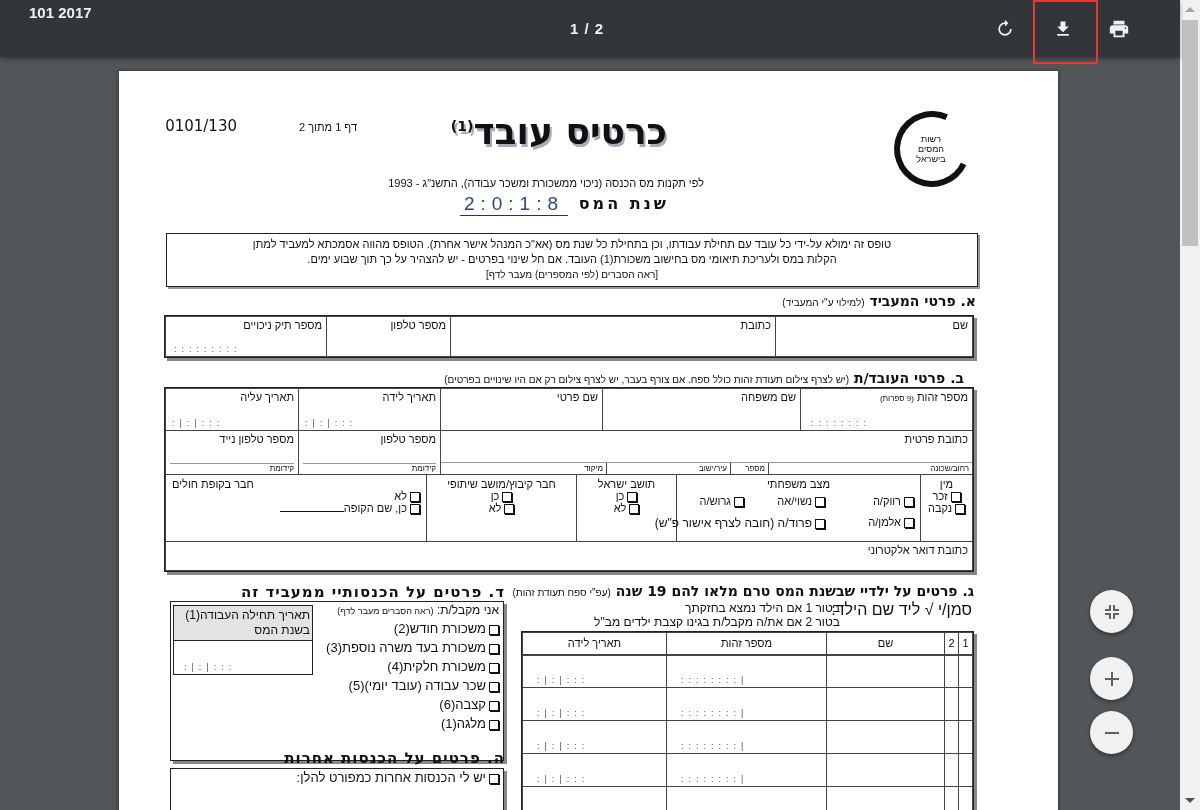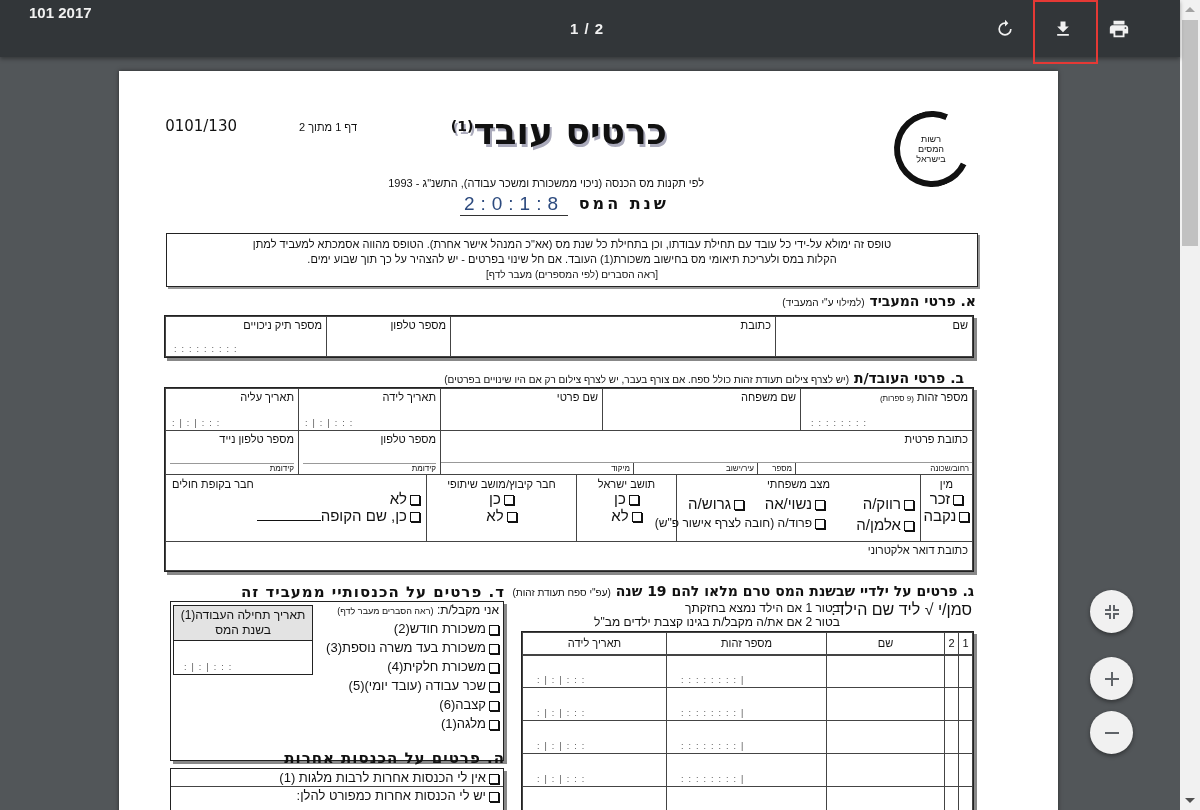--- a/index.html
+++ b/index.html
@@ -124,7 +124,7 @@
           <td colspan="3" style="padding:0">
             <div style="padding:2px 4px">כתובת פרטית</div>
             <div style="position:absolute;bottom:0;right:0;left:0;display:flex;font-size:8px;border-top:1px solid #999">
-              <span style="width:177px;padding:1px 3px;border-left:1px solid #444">רחוב/שכונה</span>
+              <span style="width:204px;padding:1px 3px;border-left:1px solid #444">רחוב/שכונה</span>
               <span style="width:38px;padding:1px 3px;border-left:1px solid #444">מספר</span>
               <span style="width:124px;padding:1px 3px;border-left:1px solid #444">עיר/ישוב</span>
               <span style="flex:1;padding:1px 3px">מיקוד</span>

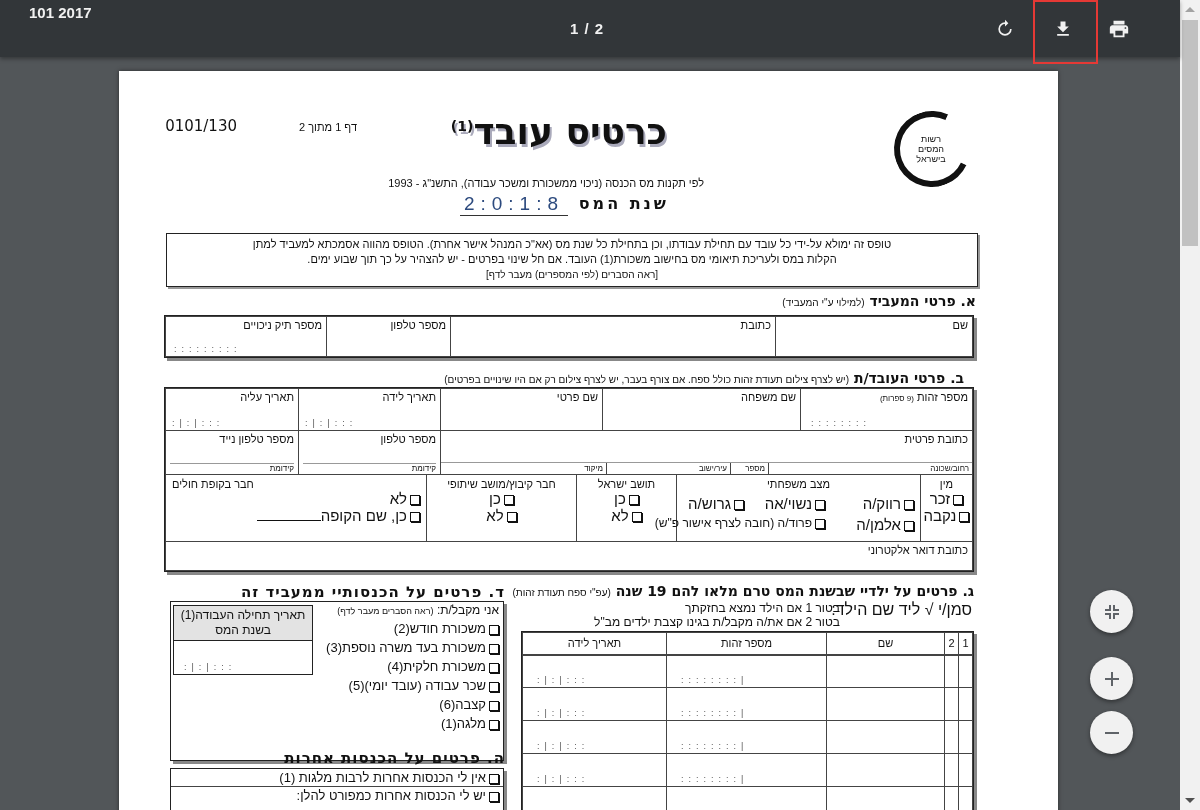--- a/index.html
+++ b/index.html
@@ -41,7 +41,7 @@
   .dots { position: absolute; bottom: 2px; font-size: 9px; letter-spacing: 5px; color: #555; direction: ltr; }
   .small { font-size: 8px; }
   .chk { display: inline-block; width: 10px; height: 10px; border: 1px solid #111; box-shadow: 1px 1px 0 #111; margin-left: 3px; vertical-align: middle; }
-  .opt { font-size: 15px; white-space: nowrap; }
+  .opt { font-size: 11px; white-space: nowrap; }
   .income-list { font-size: 13px; line-height: 19px; }
   .startdate { border: 1px solid #222; }
   .startdate .hd { background: #e3e3e3; text-align: center; font-size: 12px; border-bottom: 1px solid #222; padding: 2px; line-height: 15px; }

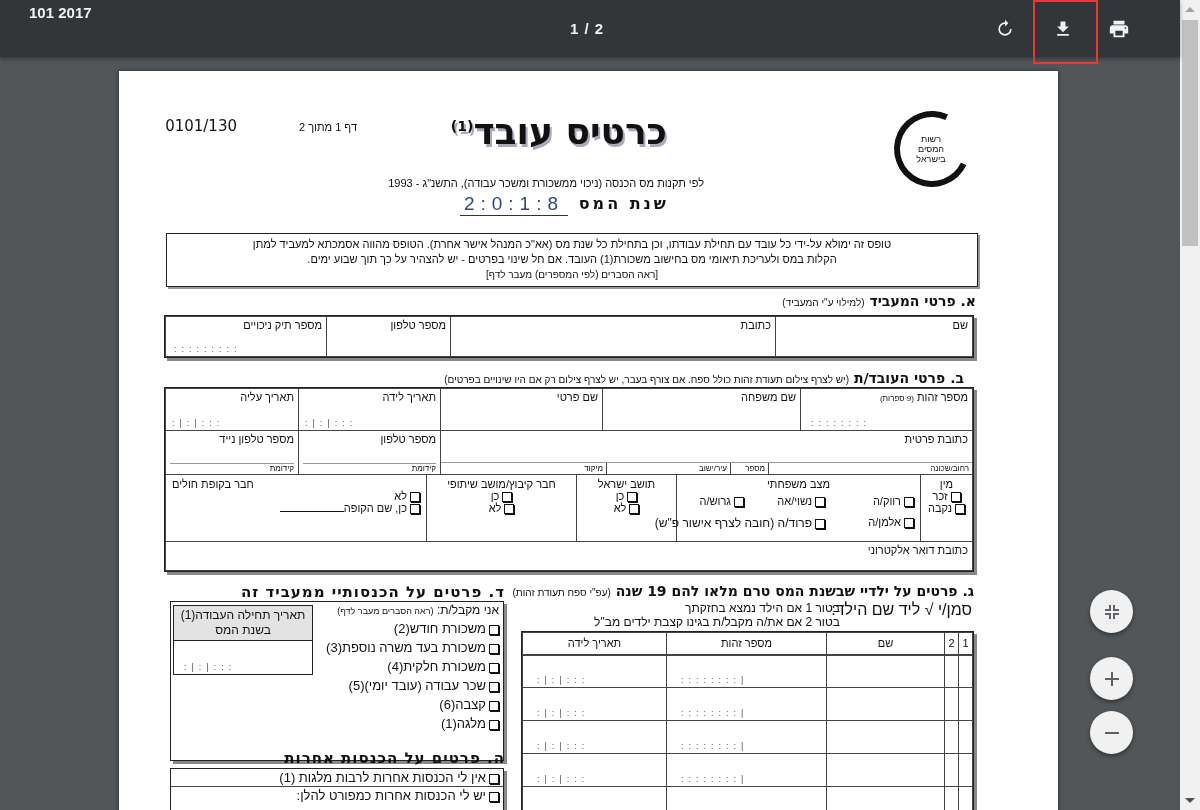--- a/index.html
+++ b/index.html
@@ -44,7 +44,7 @@
   .opt { font-size: 11px; white-space: nowrap; }
   .income-list { font-size: 13px; line-height: 19px; }
   .startdate { border: 1px solid #222; }
-  .startdate .hd { background: #e3e3e3; text-align: center; font-size: 12px; border-bottom: 1px solid #222; padding: 2px; line-height: 15px; }
+  .startdate .hd { background: #e3e3e3; font-size: 12px; border-bottom: 1px solid #222; padding: 2px; line-height: 15px; }
   table.kids { border-collapse: collapse; width: 100%; font-size: 11px; }
   table.kids td, table.kids th { border: 1px solid #444; font-weight: normal; text-align: center; position: relative; }
   table.kids th { height: 22px; border-bottom: 2px solid #444; }

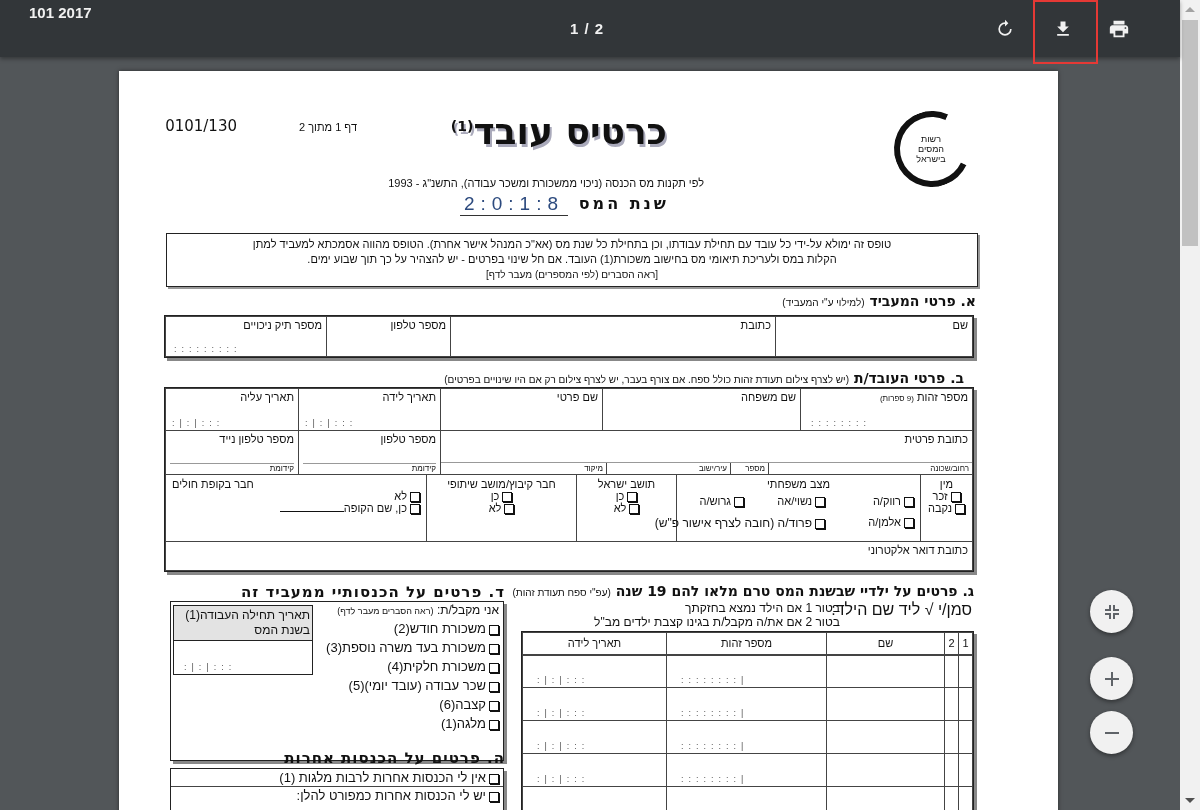--- a/index.html
+++ b/index.html
@@ -273,7 +273,6 @@
 
     <div class="abs section-head" style="right:553px;top:678px;font-size:15px;letter-spacing:1px">ה. פרטים על הכנסות אחרות</div>
     <div class="abs box" style="right:554px;top:697px;width:334px;height:70px;font-size:13px">
-      <div style="padding:1px 4px;border-bottom:1px solid #444"><span class="chk"></span><span>אין לי הכנסות אחרות לרבות מלגות (1)</span></div>
       <div style="padding:1px 4px"><span class="chk"></span><span>יש לי הכנסות אחרות כמפורט להלן:</span></div>
     </div>
   </div>

